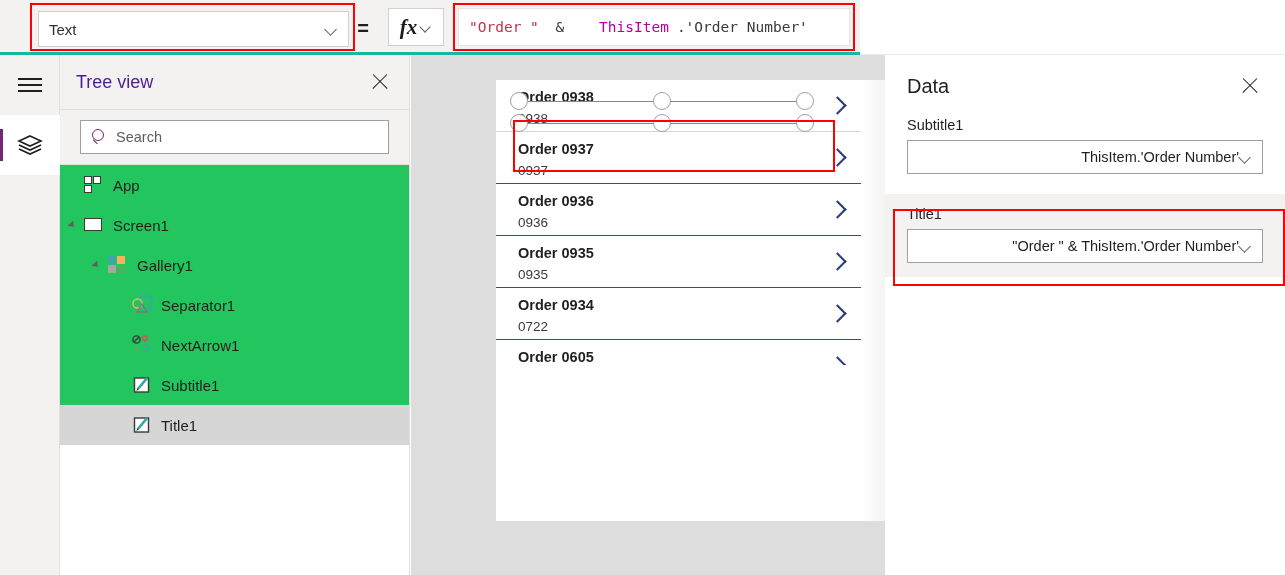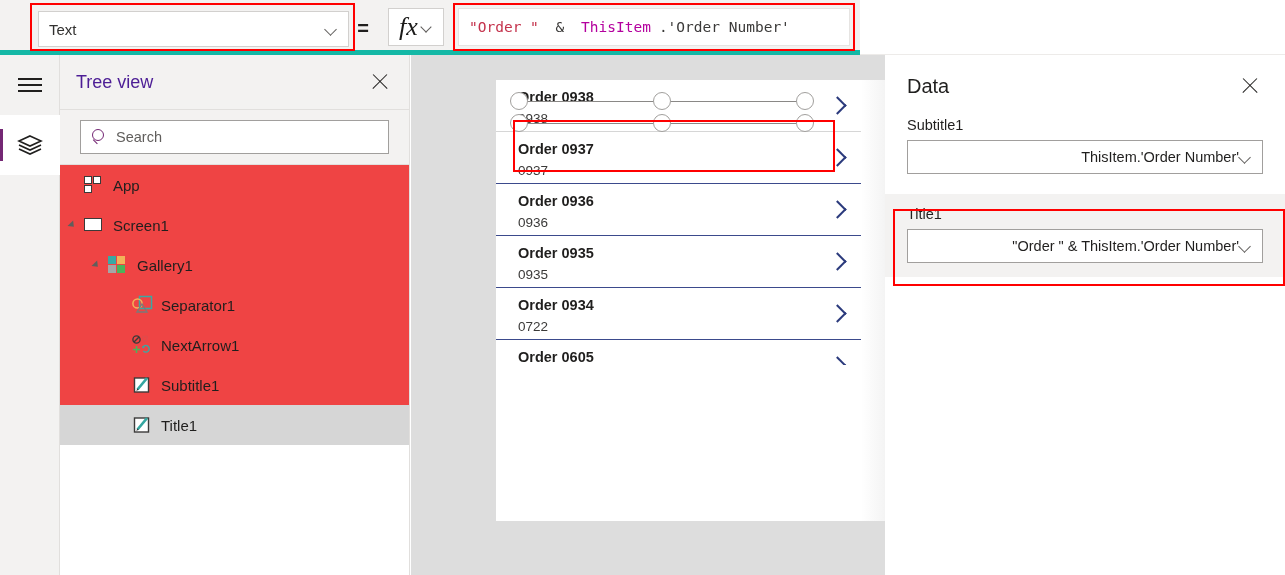--- a/index.html
+++ b/index.html
@@ -18,7 +18,7 @@
   .topbar {
     position: absolute; left:0; top:0; width:1285px; height:55px;
     background:#f3f2f1;
-    border-bottom:5px solid #14b8a6;
+    border-bottom:3px solid #14b8a6;
     display:flex; align-items:center;
   }
   .prop-dd-wrap {

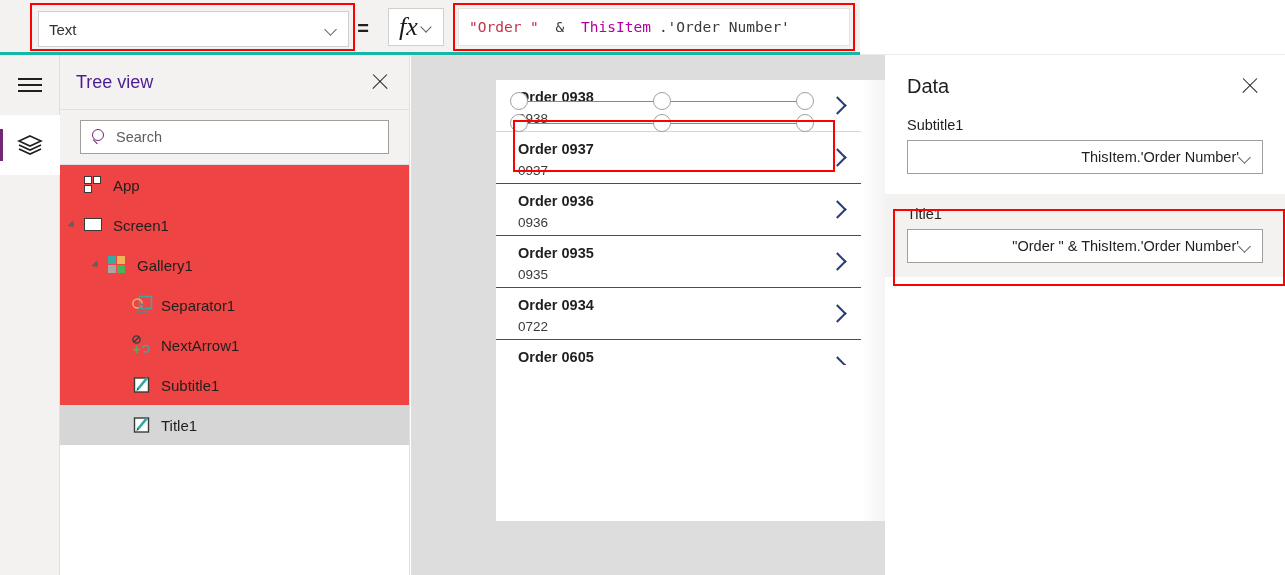--- a/index.html
+++ b/index.html
@@ -52,7 +52,7 @@
   }
   .fx-glyph {
     font-family:"Liberation Serif", serif;
-    font-style:italic; font-size:26px; font-weight:normal; color:#1b1a19;
+    font-style:italic; font-size:21px; font-weight:bold; color:#1b1a19;
     line-height:1;
   }
   .fx-chev { width:11px; height:11px; position:relative; }

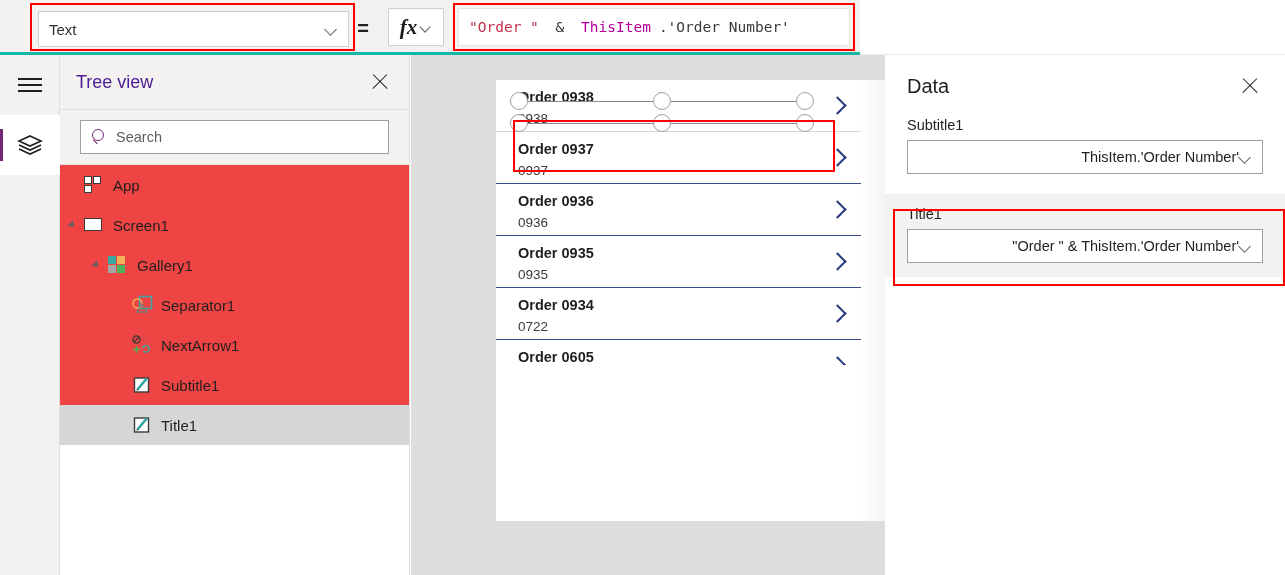--- a/index.html
+++ b/index.html
@@ -75,7 +75,7 @@
   }
   .tok-str { color:#c4314b; }
   .tok-op  { color:#3b3a39; }
-  .tok-ident { color:#b4009e; }
+  .tok-ident { color:#b4009e;margin-left:18px; }
   .tok-plain { color:#3b3a39;margin-left:8px; }
   .topbar-right-fill {
     position:absolute; left:860px; top:0; right:0; height:55px;

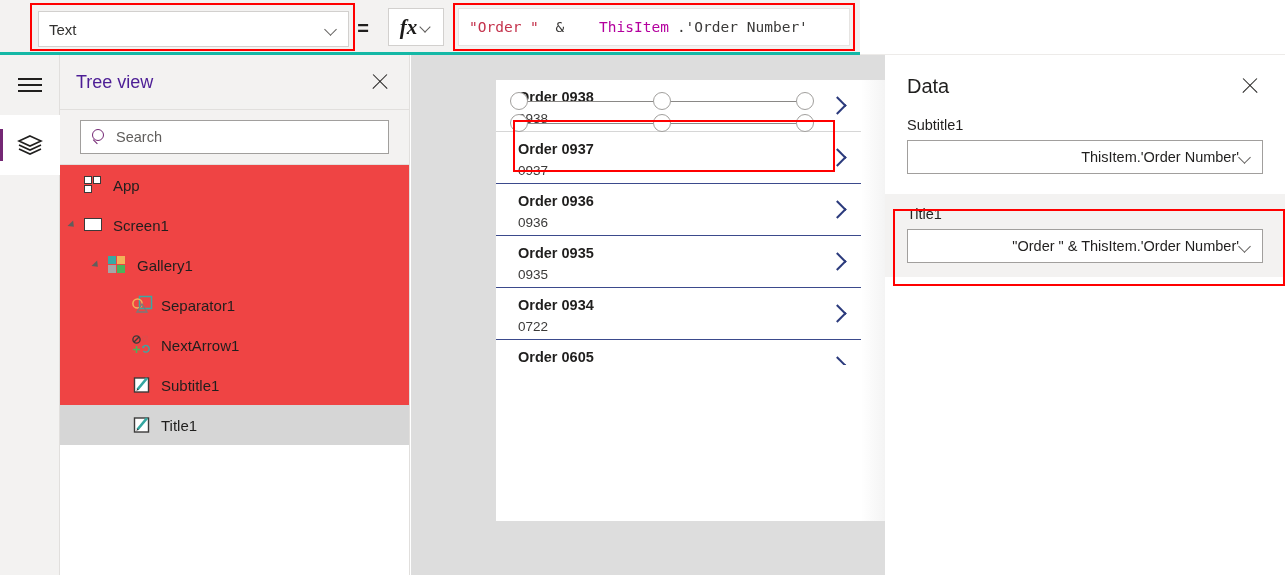--- a/index.html
+++ b/index.html
@@ -146,7 +146,7 @@
   }
   .search-ph { font-size:14.5px; color:#605e5c; }
 
-  .tree-list { padding-top:0; background:#ef4444; }
+  .tree-list { padding-top:0; background:#22c55e; }
   .tree-row {
     height:40px; display:flex; align-items:center;
     font-size:15px; color:#201f1e; position:relative;

